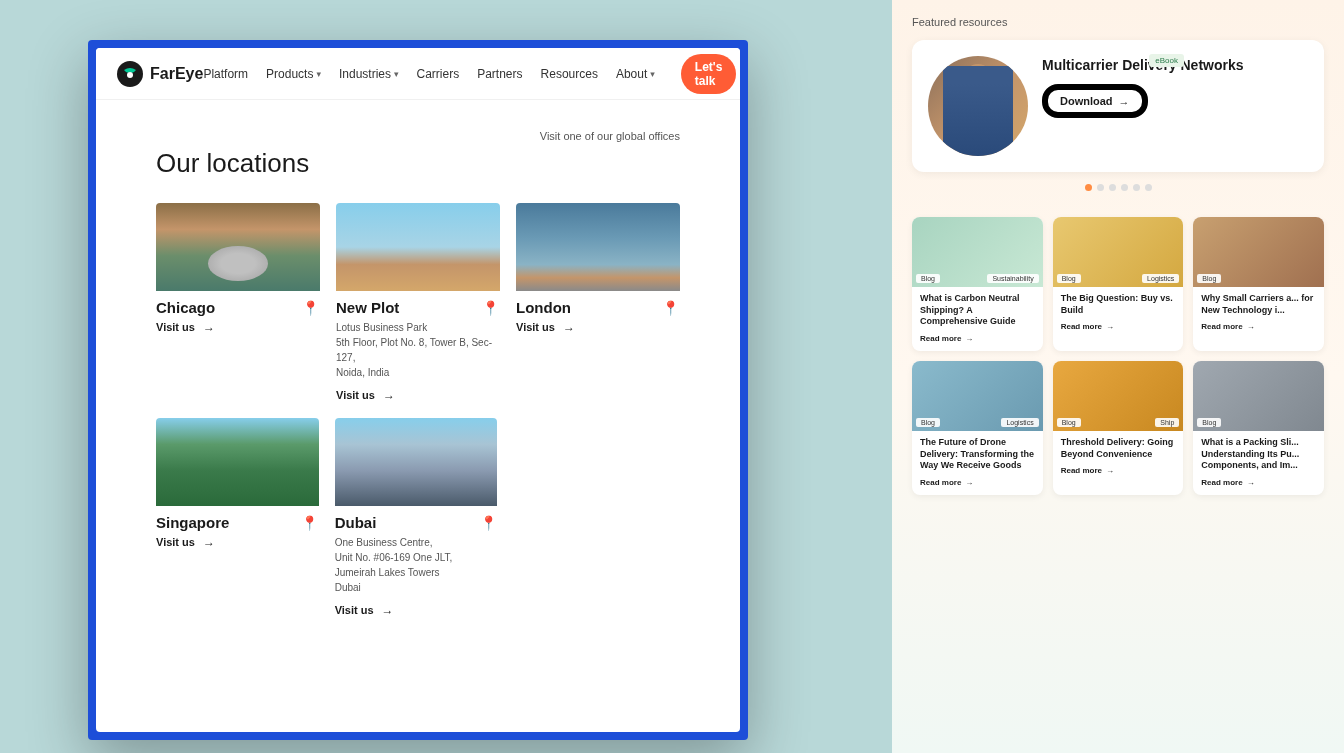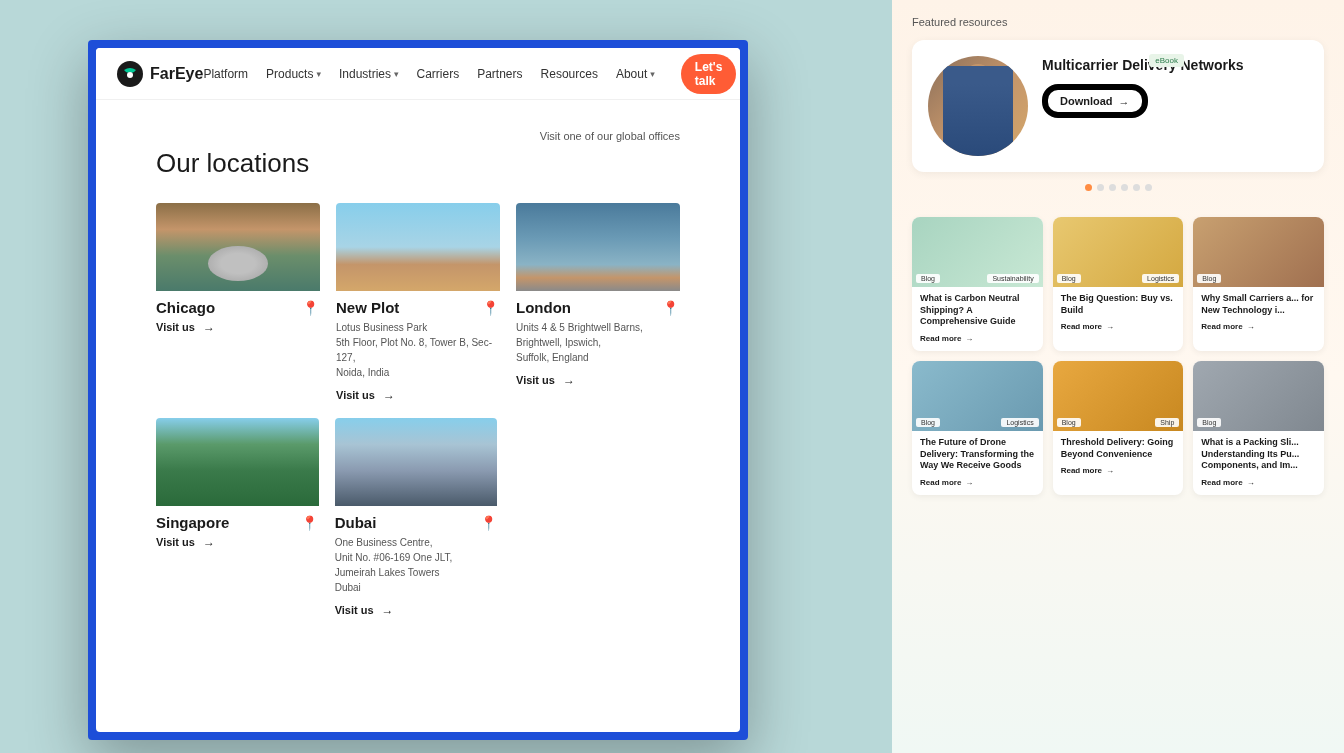--- a/index.html
+++ b/index.html
@@ -469,11 +469,6 @@
               <span class="location-name">London</span>
               <span class="pin-icon">📍</span>
             </div>
-            <div class="location-address">
-              <div>Units 4 &amp; 5 Brightwell Barns,</div>
-              <div>Brightwell, Ipswich,</div>
-              <div>Suffolk, England</div>
-            </div>
             <div class="visit-link">
               <span>Visit us</span>
               <span class="visit-arrow">→</span>

